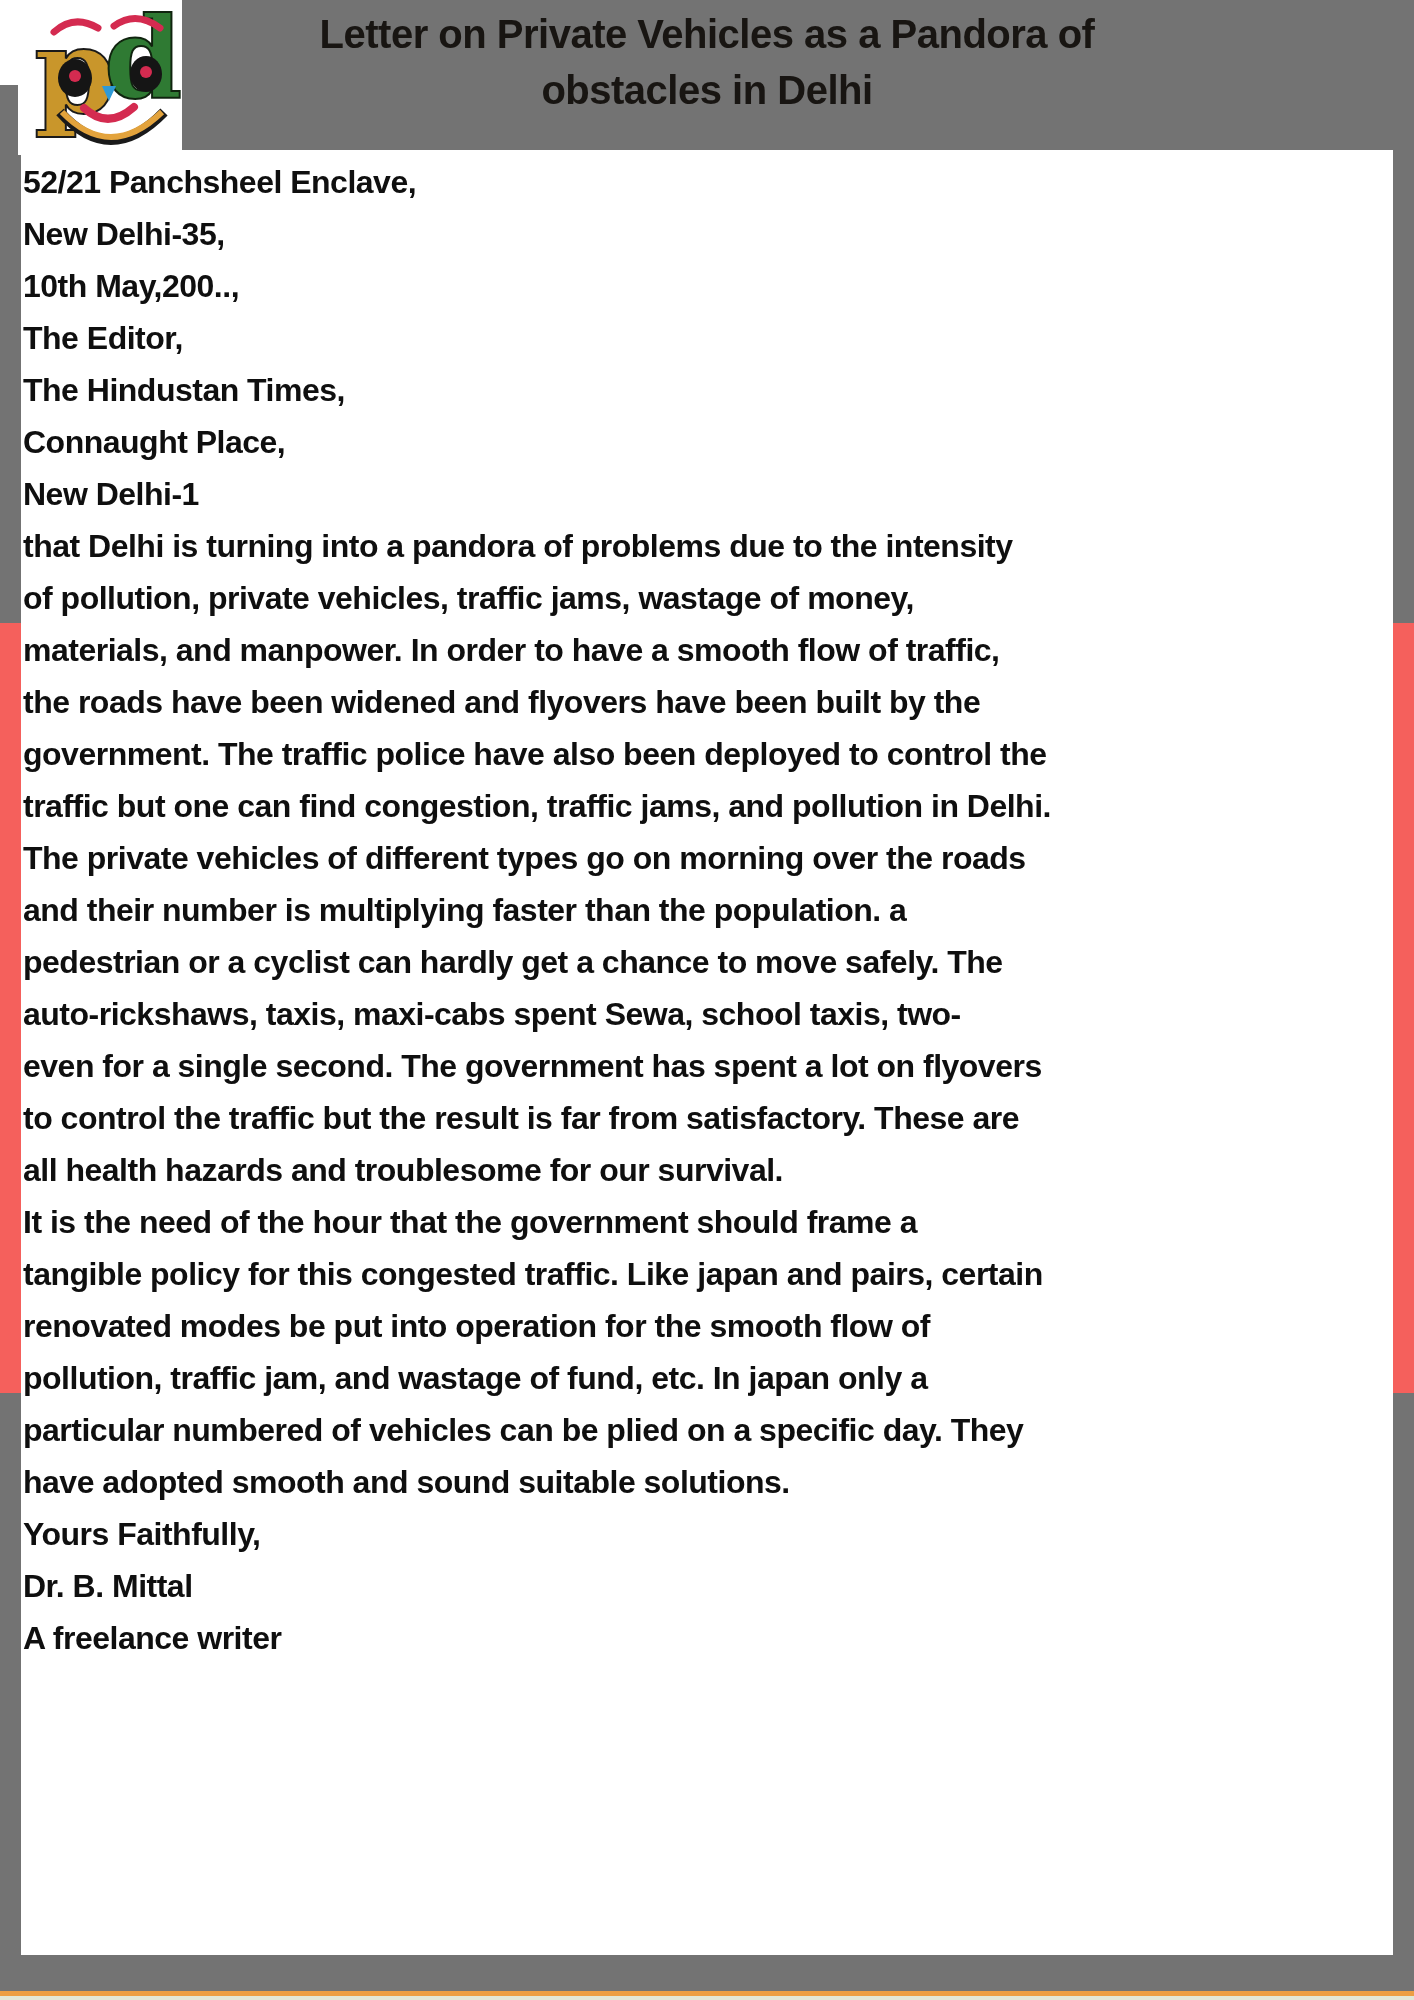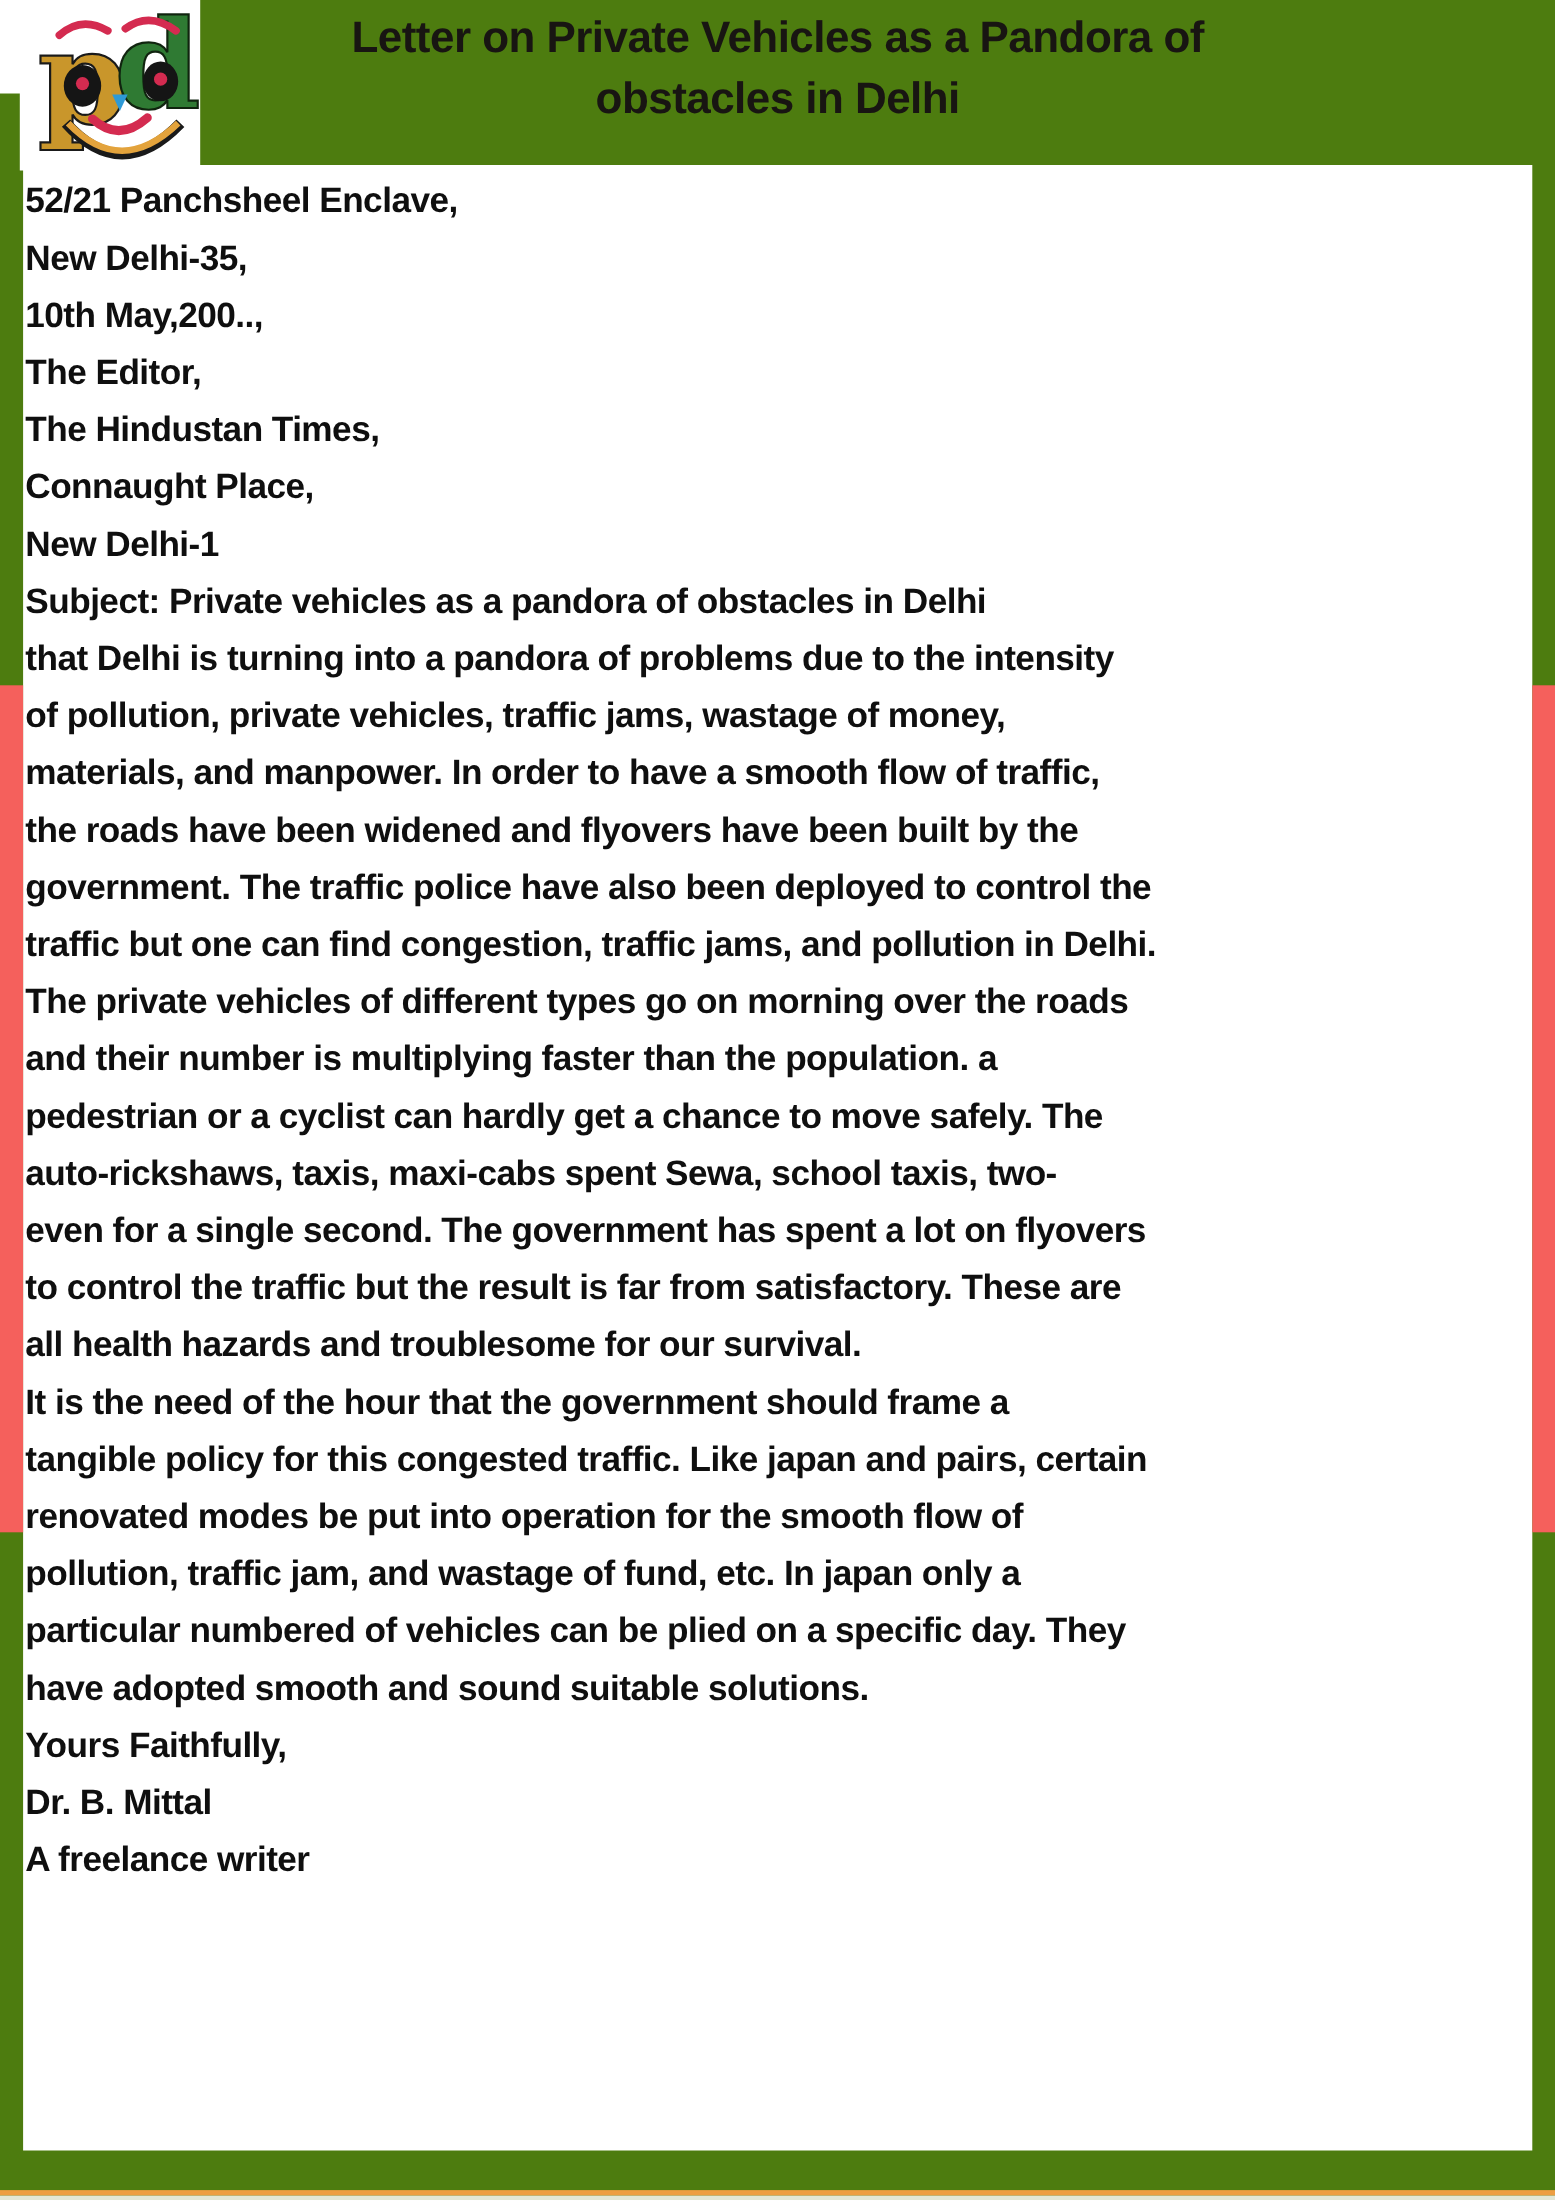--- a/index.html
+++ b/index.html
@@ -5,7 +5,7 @@
   html,body { margin:0; padding:0; background:#ffffff; }
   .page {
     position:relative; width:1414px; height:2000px;
-    background:#4d7c0f; overflow:hidden;
+    background:#737373; overflow:hidden;
     font-family:"Liberation Sans","DejaVu Sans",sans-serif;
   }
   .panel {

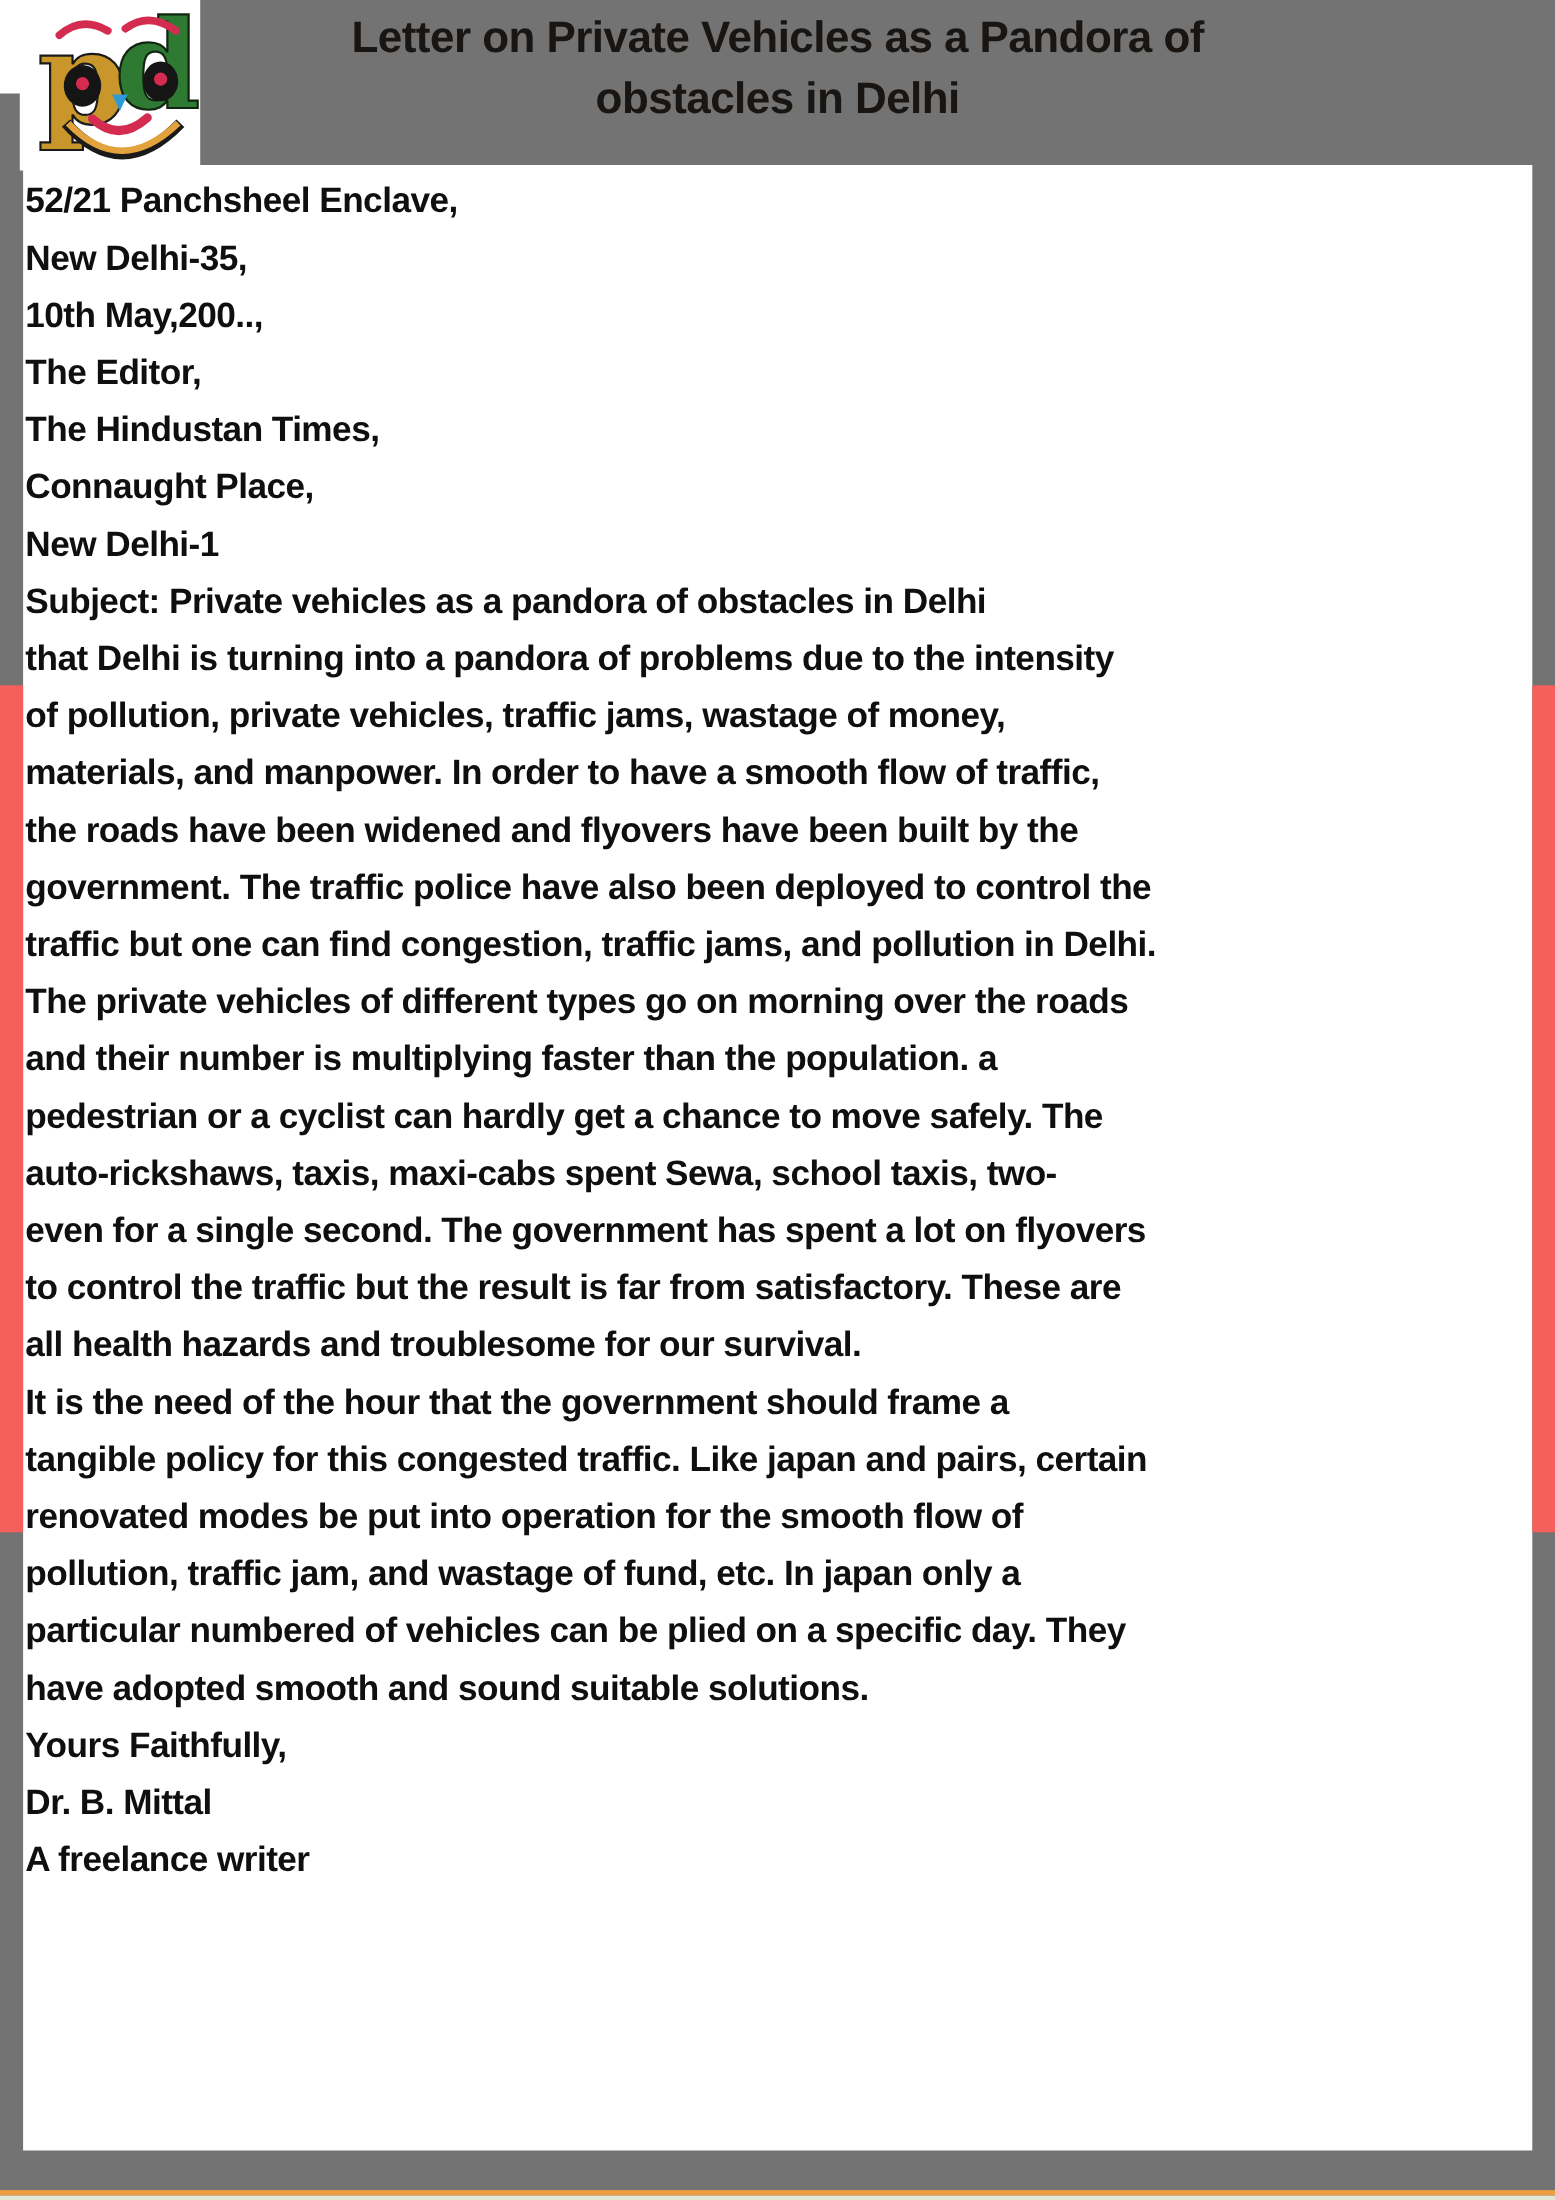--- a/index.html
+++ b/index.html
@@ -73,7 +73,6 @@
     <div class="line">The Hindustan Times,</div>
     <div class="line">Connaught Place,</div>
     <div class="line">New Delhi-1</div>
-    <div class="line">Subject: Private vehicles as a pandora of obstacles in Delhi</div>
     <div class="line">that Delhi is turning into a pandora of problems due to the intensity</div>
     <div class="line">of pollution, private vehicles, traffic jams, wastage of money,</div>
     <div class="line">materials, and manpower. In order to have a smooth flow of traffic,</div>

